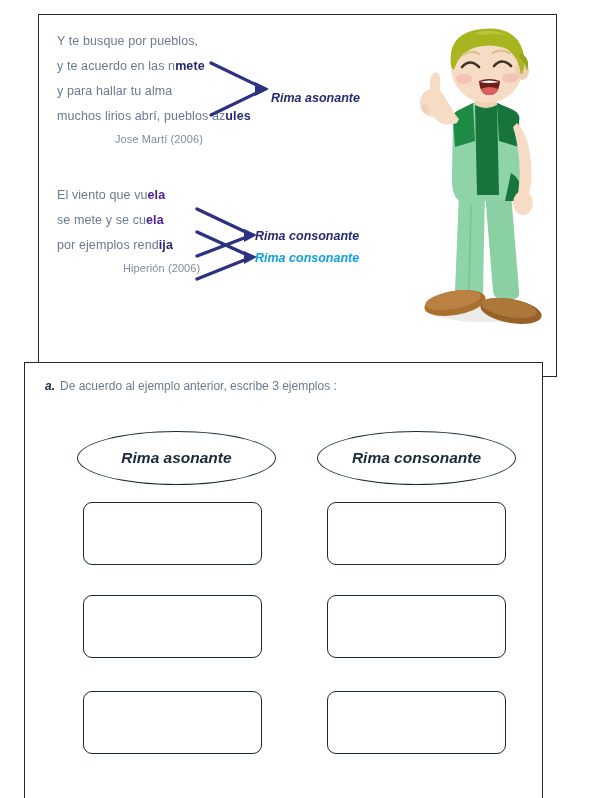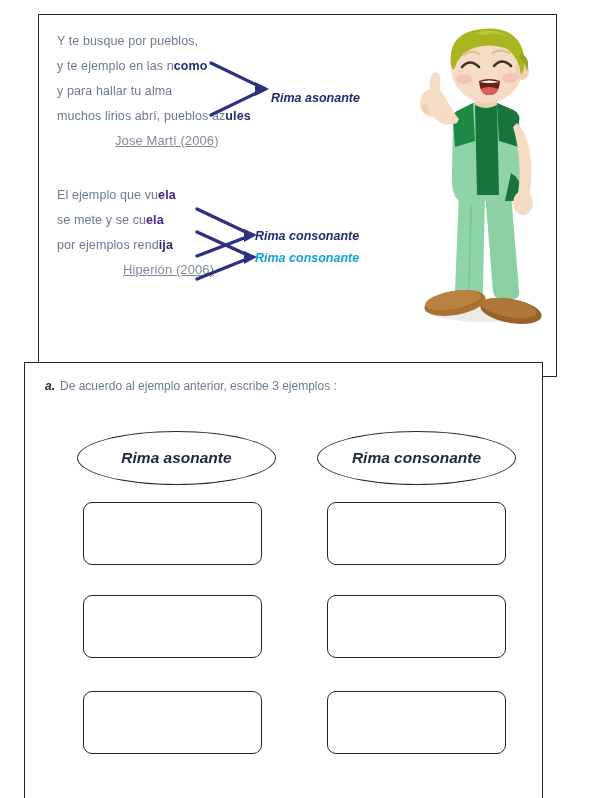--- a/index.html
+++ b/index.html
@@ -163,7 +163,7 @@
       <span>Y te busque por pueblos,</span><span class="rhyme-navy"></span>
     </div>
     <div class="poem-line spaced">
-      <span>y te ejemplo en las n</span><span class="rhyme-navy">como</span>
+      <span>y te acuerdo en las n</span><span class="rhyme-navy">como</span>
     </div>
     <div class="poem-line spaced">
       <span>y para hallar tu alma</span><span class="rhyme-navy"></span>

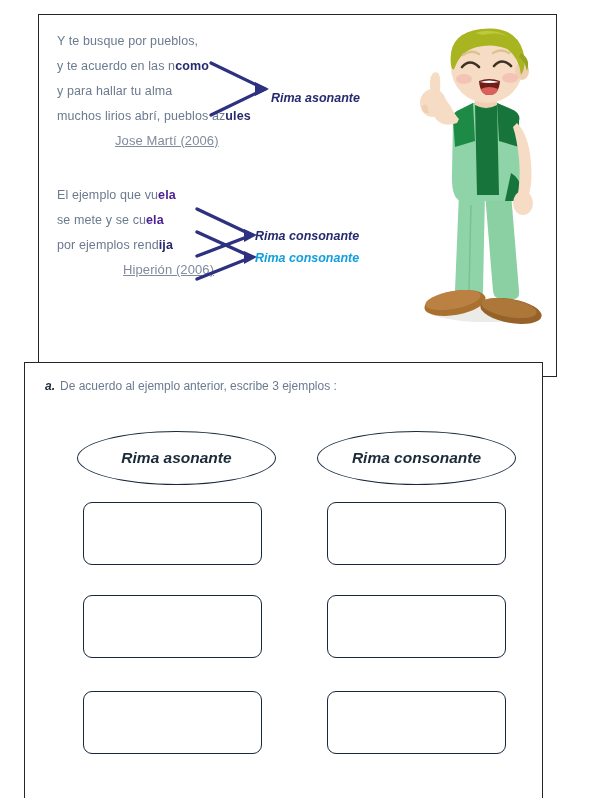--- a/index.html
+++ b/index.html
@@ -163,7 +163,7 @@
       <span>Y te busque por pueblos,</span><span class="rhyme-navy"></span>
     </div>
     <div class="poem-line spaced">
-      <span>y te acuerdo en las n</span><span class="rhyme-navy">como</span>
+      <span>y te acuerdo en las n</span><span class="rhyme-navy">mete</span>
     </div>
     <div class="poem-line spaced">
       <span>y para hallar tu alma</span><span class="rhyme-navy"></span>

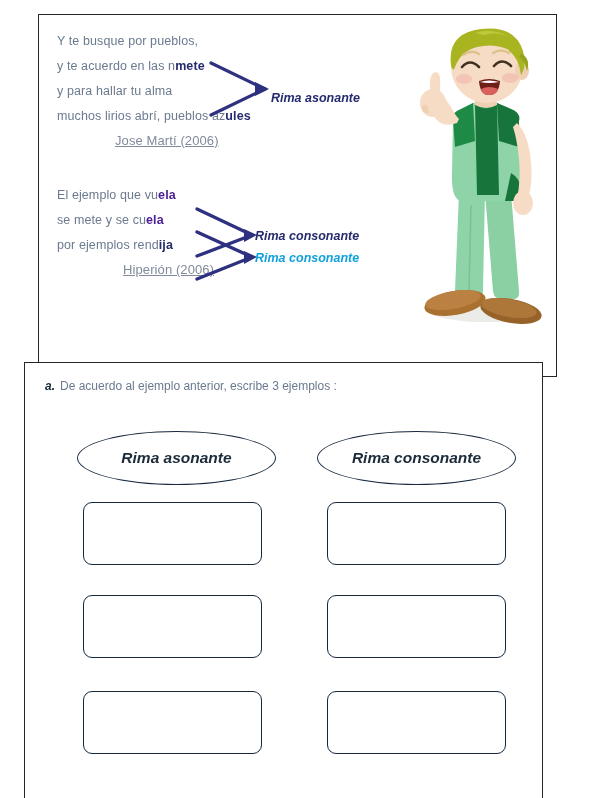--- a/index.html
+++ b/index.html
@@ -61,11 +61,10 @@
   }
   .poem-source {
     color: #808b9c;
-    font-size: 13px;
+    font-size: 11px;
     margin-top: 4px;
     padding-left: 58px;
     white-space: nowrap;
-    text-decoration: underline;
   }
   #poem-two .poem-source { padding-left: 66px; }
 

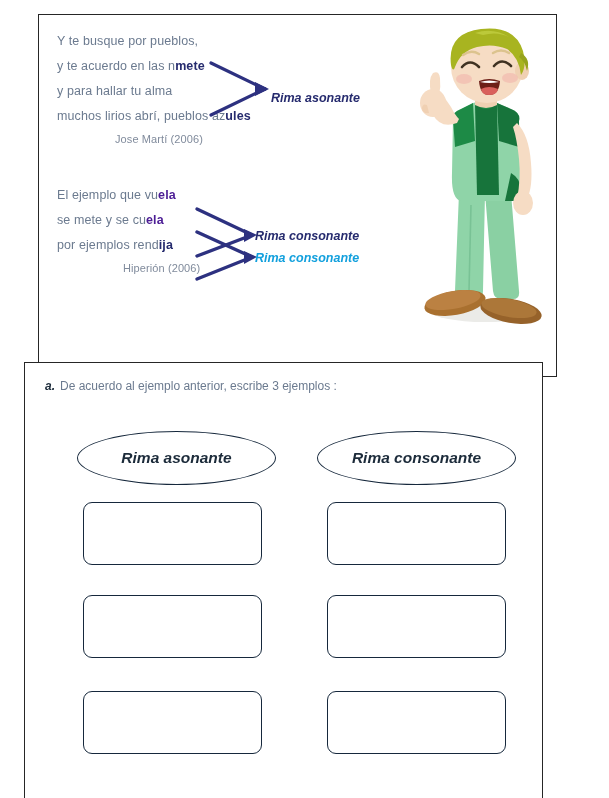--- a/index.html
+++ b/index.html
@@ -183,7 +183,7 @@
 
   <div class="poem" id="poem-two">
     <div class="poem-line spaced">
-      <span>El ejemplo que vu</span><span class="rhyme-cyan">ela</span>
+      <span>El viento que vu</span><span class="rhyme-cyan">ela</span>
     </div>
     <div class="poem-line spaced">
       <span>se mete y se cu</span><span class="rhyme-cyan">ela</span>

